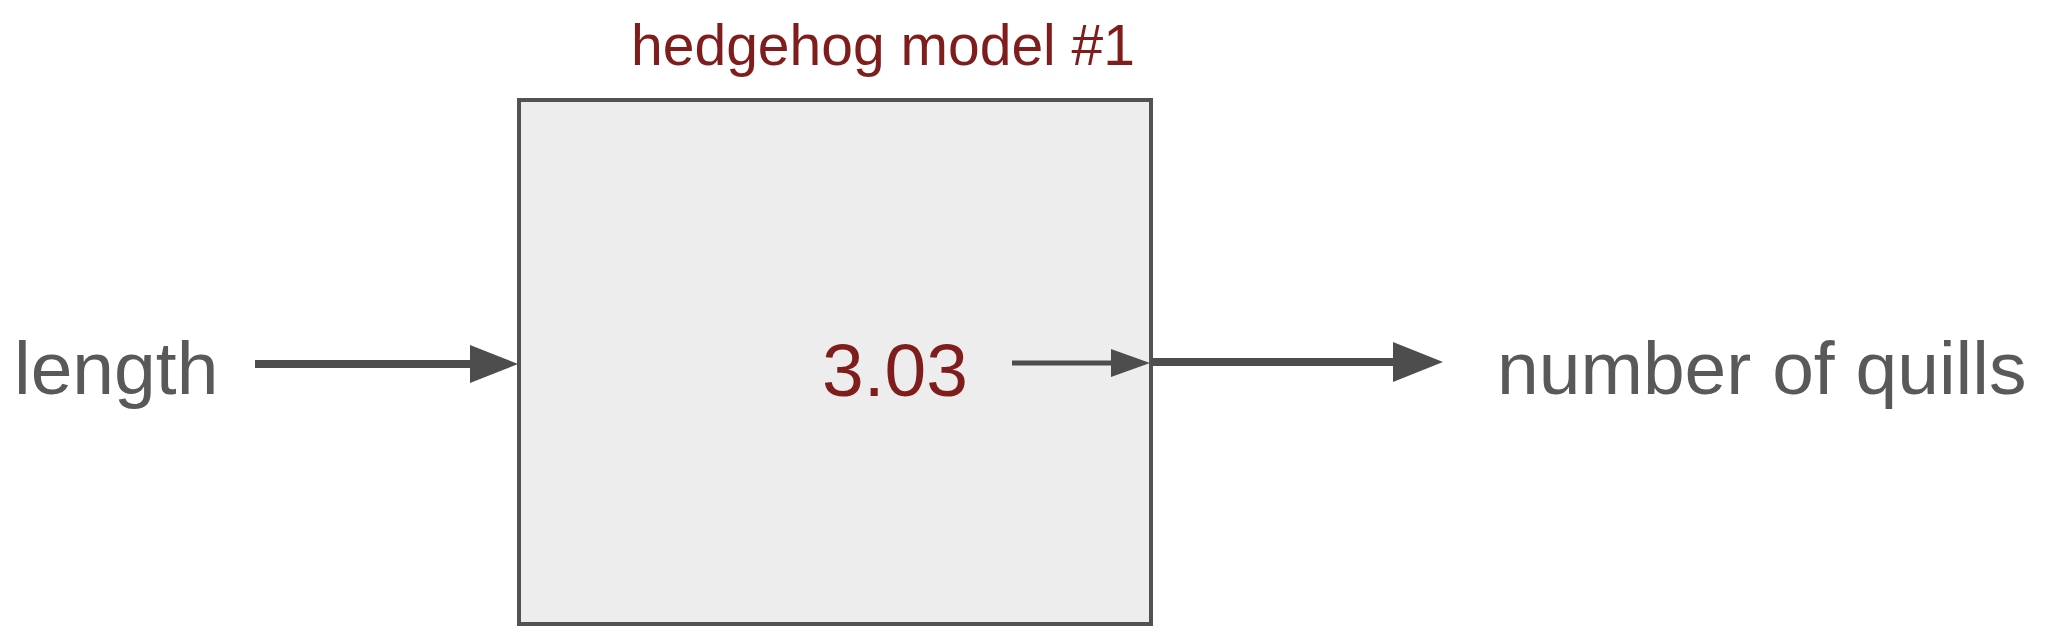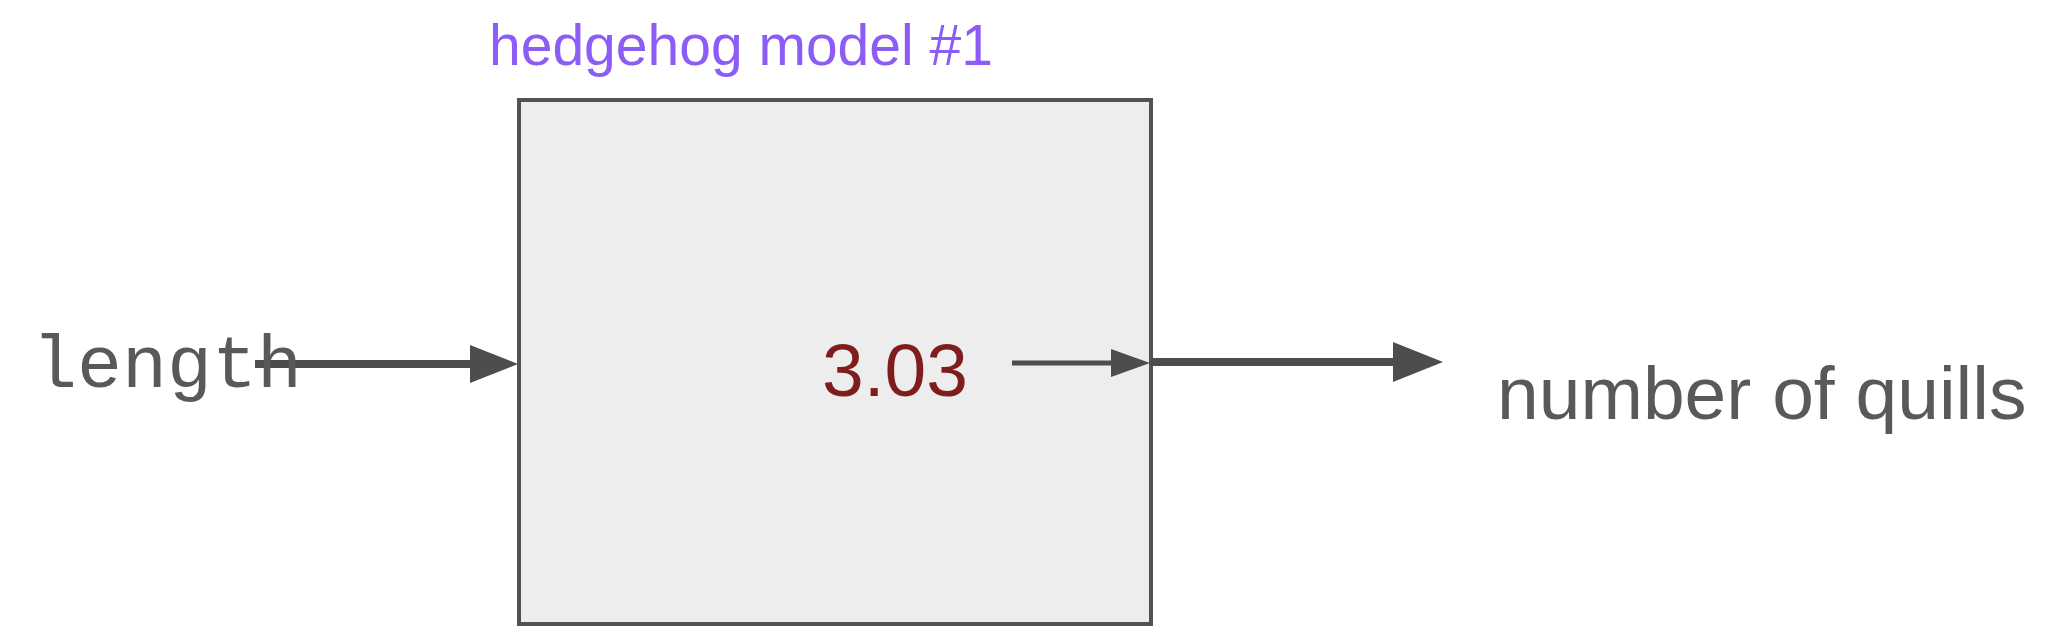--- a/index.html
+++ b/index.html
@@ -17,13 +17,13 @@
   }
   .model-title {
     position: absolute;
-    left: 489px;
+    left: 499px;
     top: 14px;
     width: 636px;
-    text-align: left;
+    text-align: right;
     font-size: 57px;
     line-height: 62px;
-    color: #8b5cf6;
+    color: #7f1d1d;
     white-space: nowrap;
   }
   .model-box {

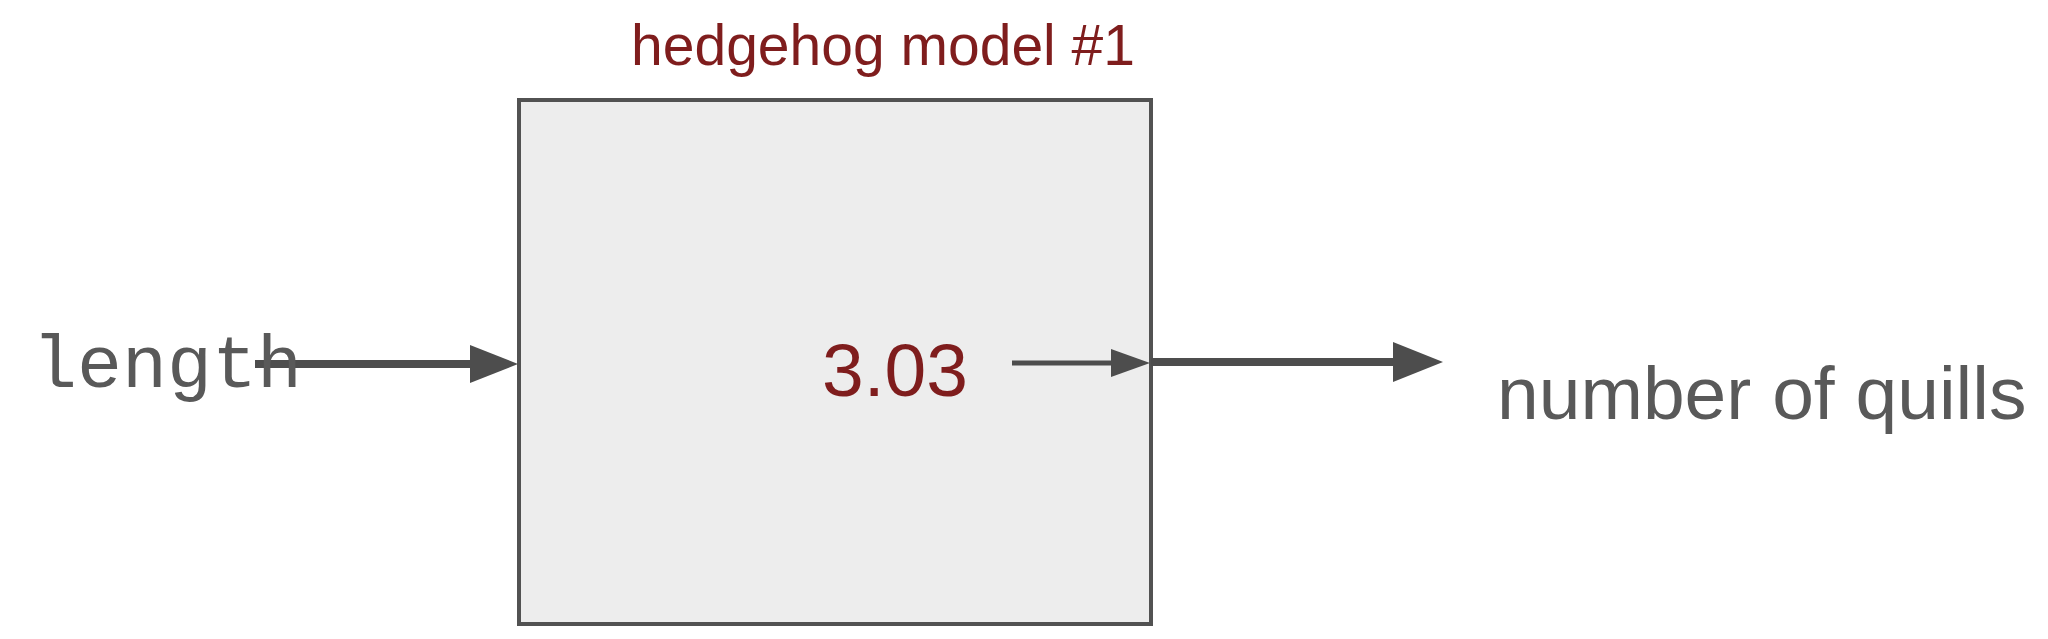--- a/index.html
+++ b/index.html
@@ -44,9 +44,8 @@
     white-space: nowrap;
   }
   .input-label {
-    left: 32px;
+    left: 14px;
     top: 327px;
-    font-family: Liberation Mono, monospace;
   }
   .output-label {
     left: 1497px;

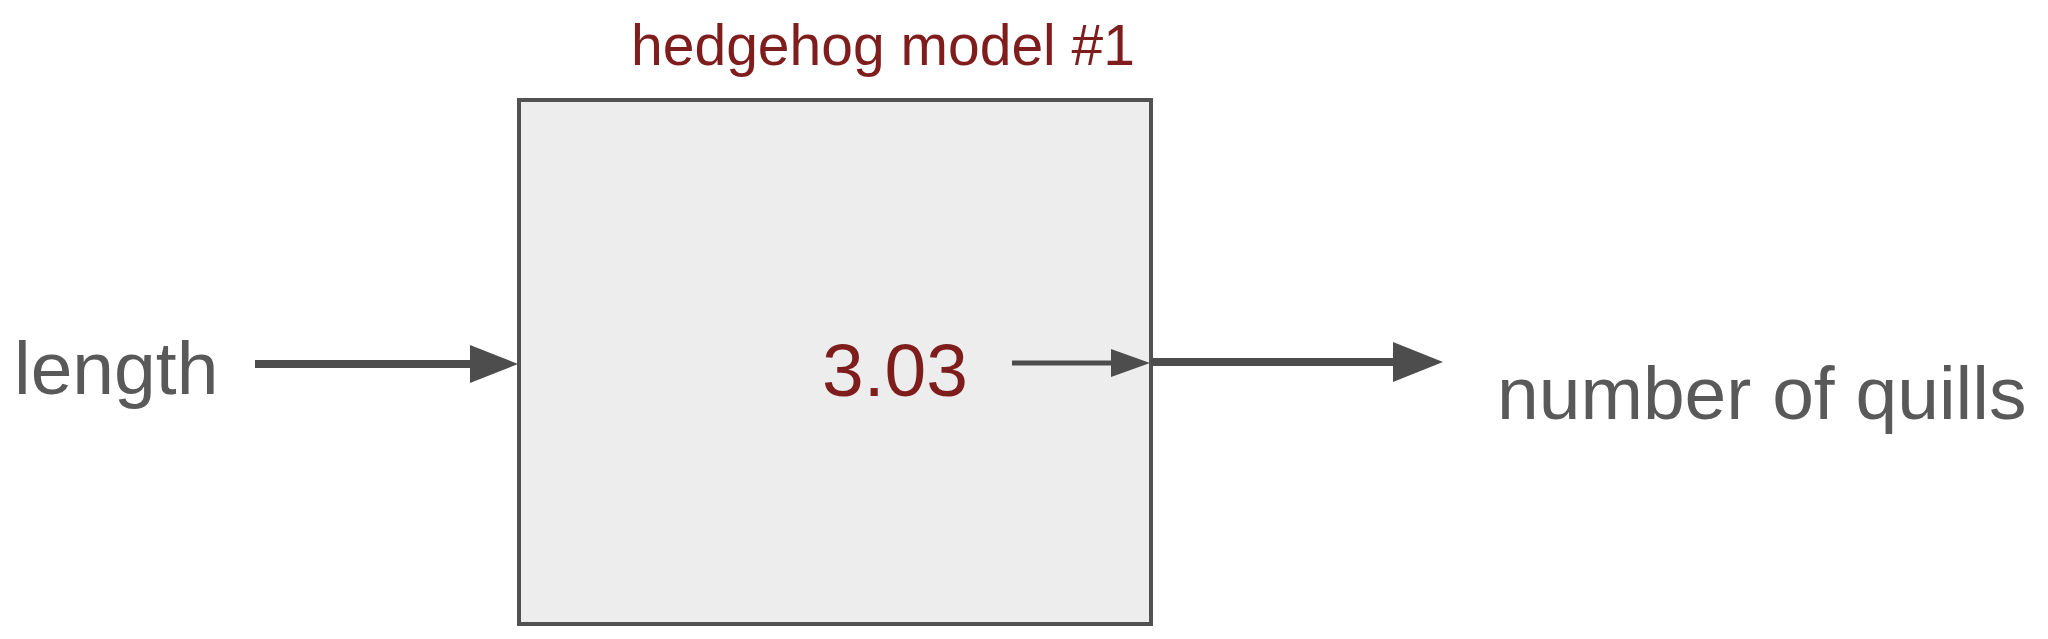--- a/index.html
+++ b/index.html
@@ -50,7 +50,6 @@
   .output-label {
     left: 1497px;
     top: 327px;
-    margin-top: 25px;
   }
   .box-value {
     position: absolute;

